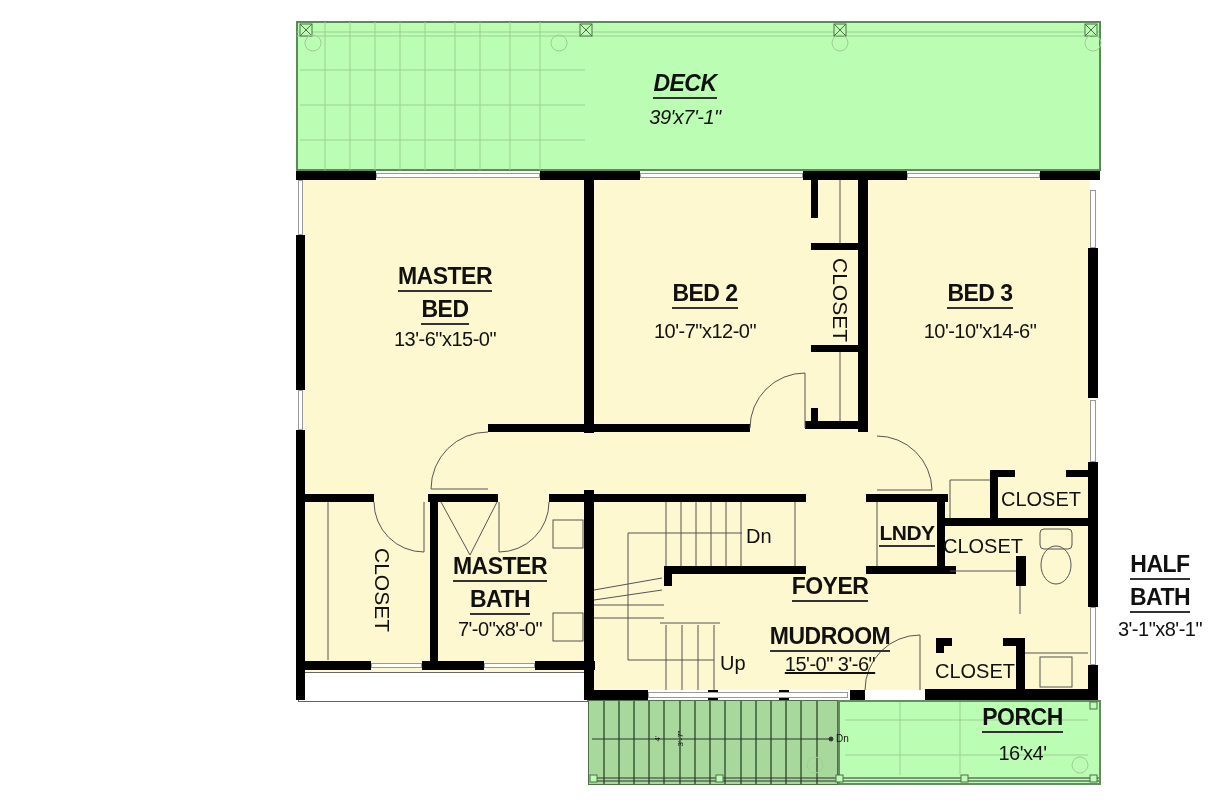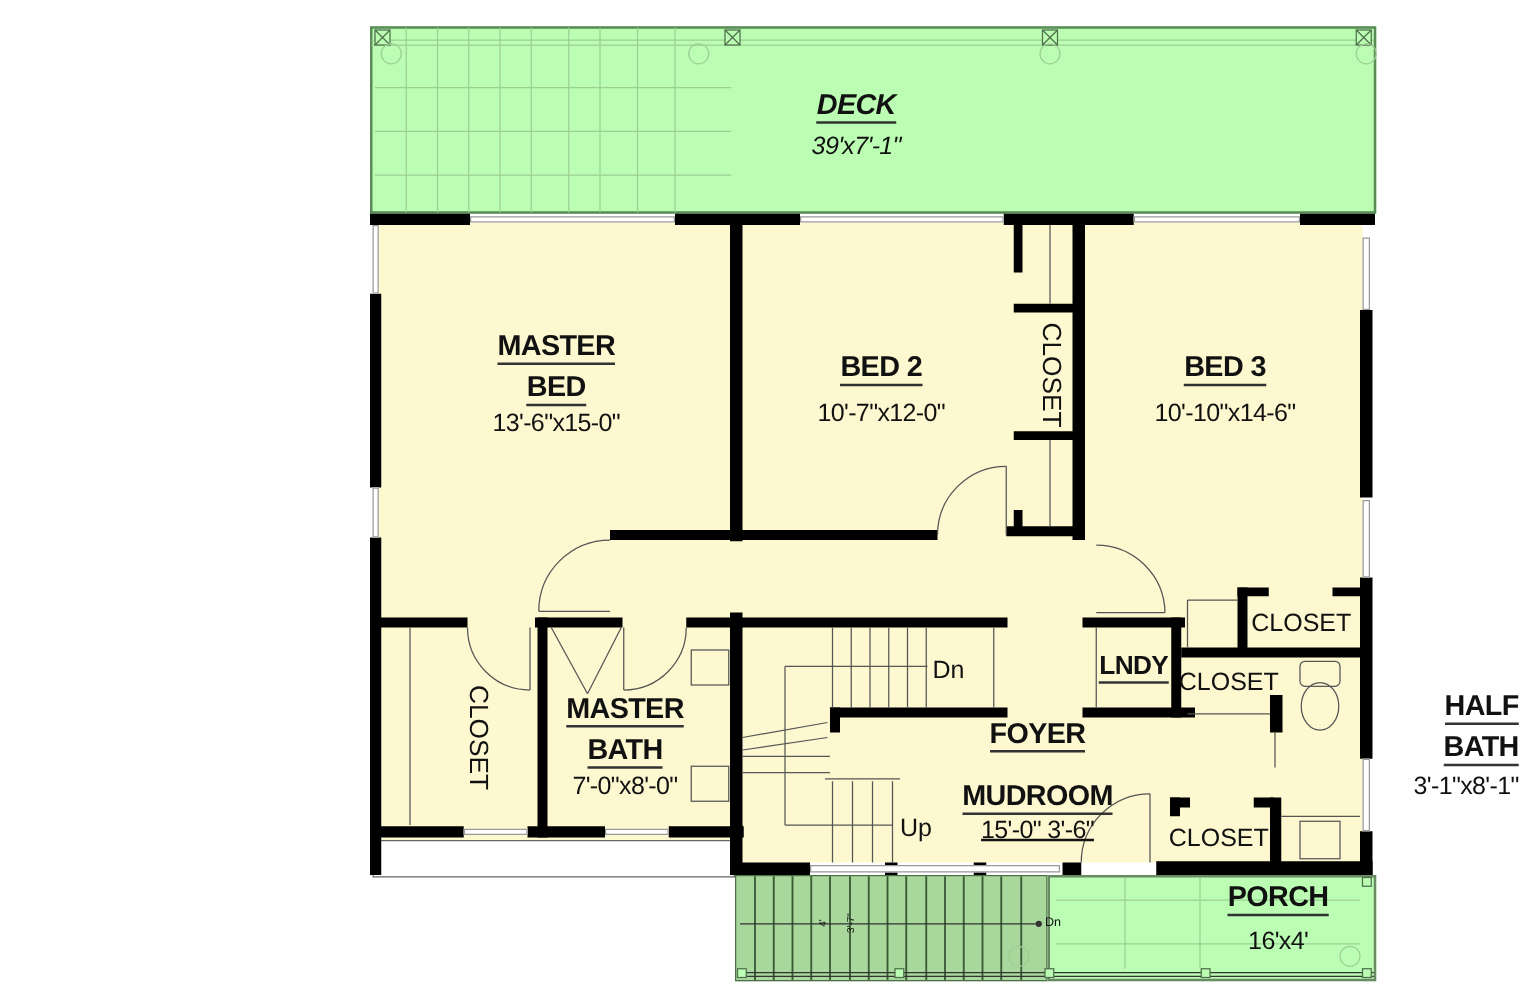--- a/index.html
+++ b/index.html
@@ -289,7 +289,7 @@
 <div class="small" style="left:943px;top:535px;">CLOSET</div>
 <div class="small" style="left:935px;top:660px;">CLOSET</div>
 
-<div class="label" style="left:1105px;top:553px;width:110px;text-align:right;">
+<div class="label" style="left:1105px;top:553px;width:110px;">
   <div class="name">HALF</div><br>
   <div class="name" style="margin-top:6px;">BATH</div>
   <div class="dim" style="margin-top:6px;">3'-1"x8'-1"</div>

